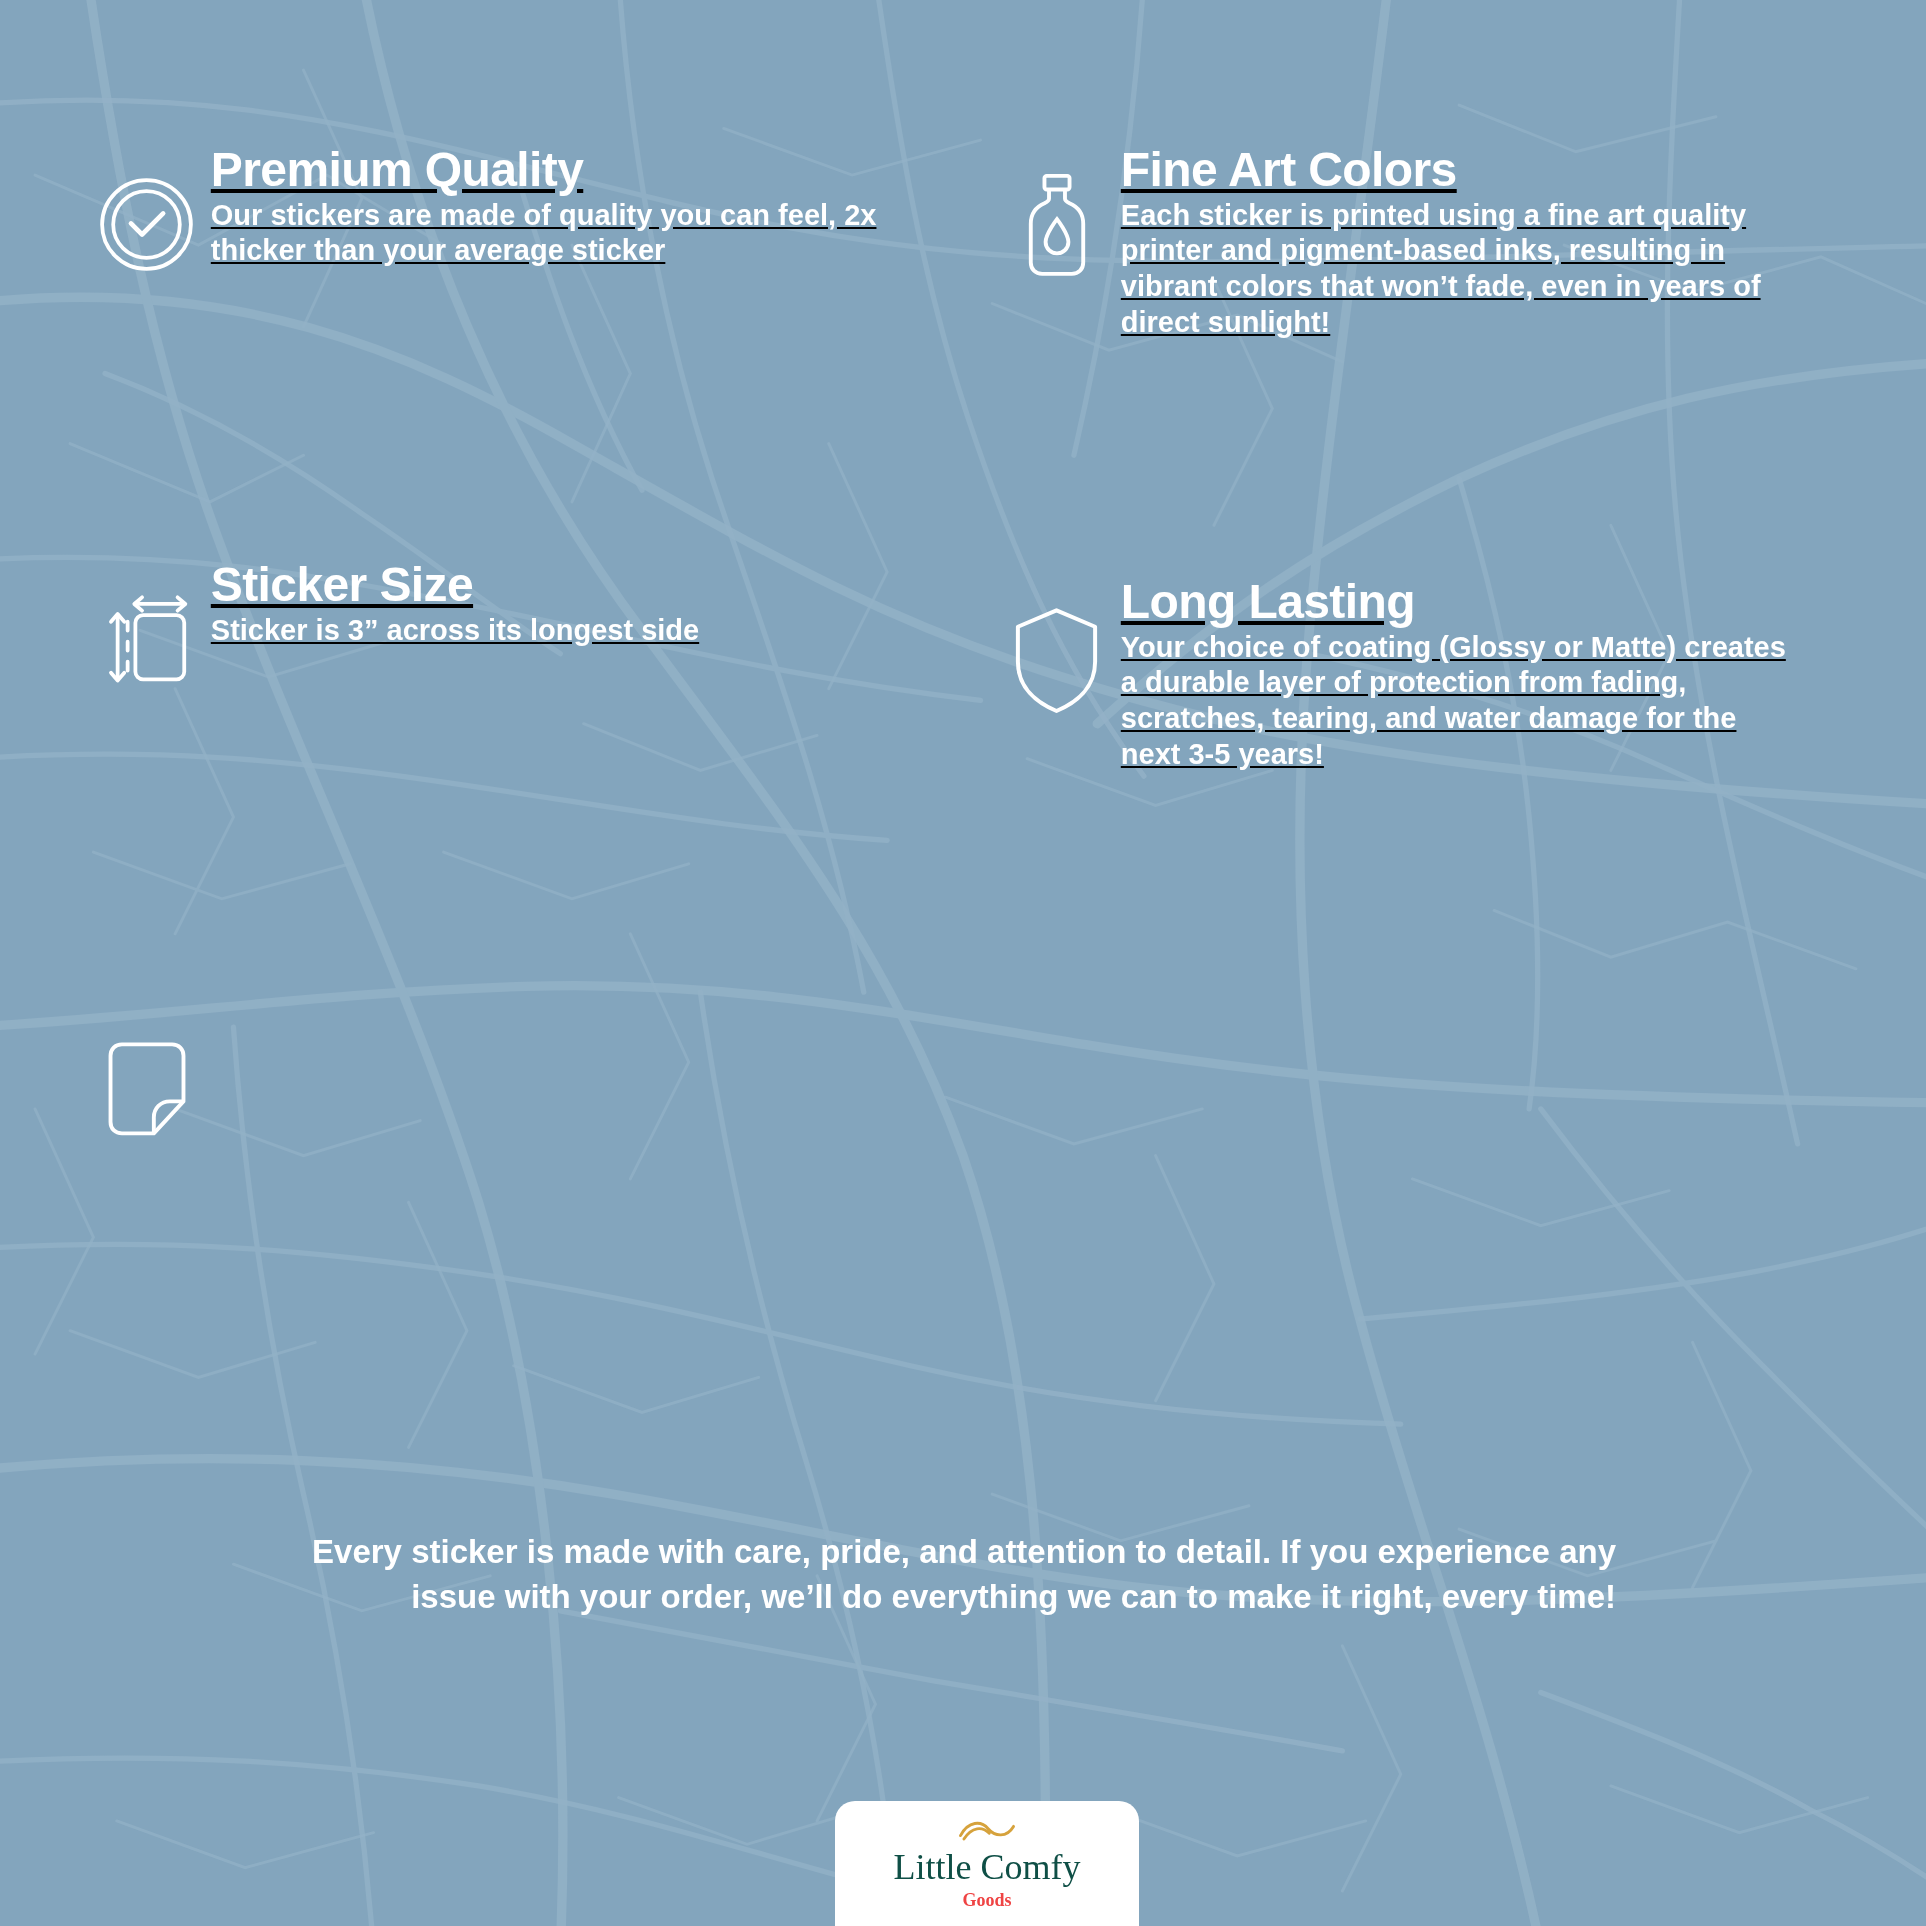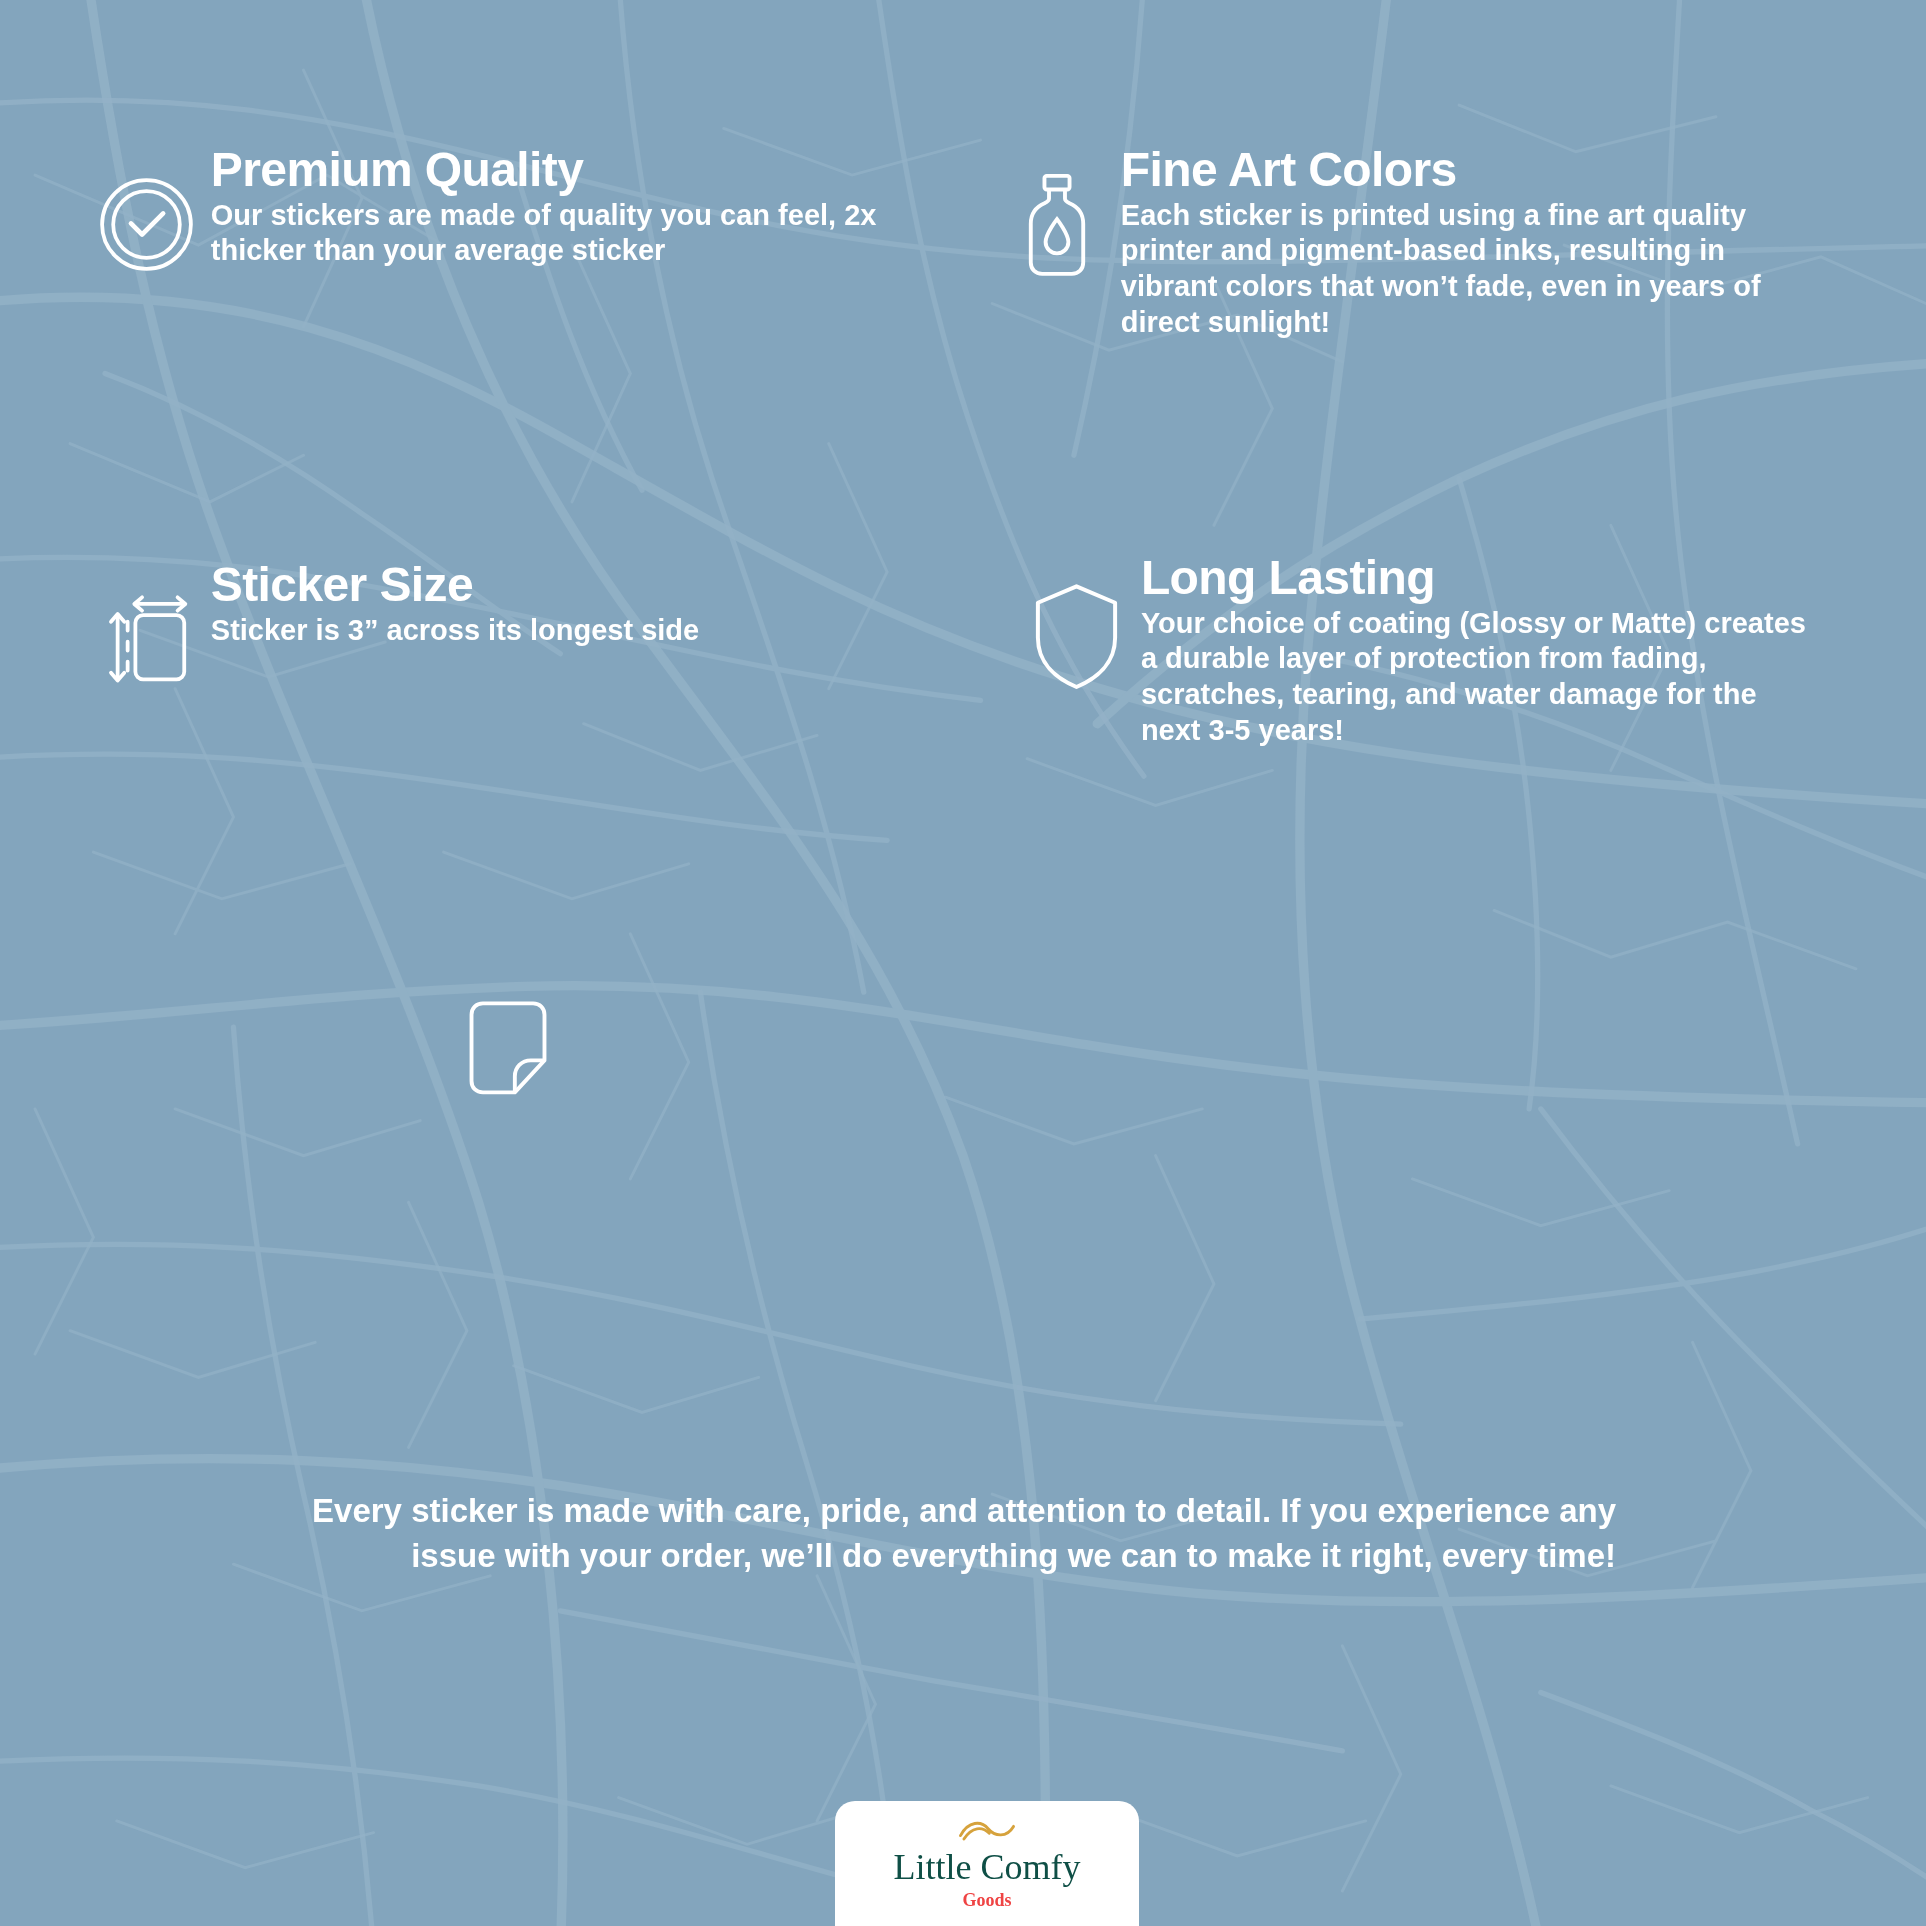--- a/index.html
+++ b/index.html
@@ -45,6 +45,7 @@
     display: flex;
     align-items: flex-start;
     height: 327px;
+    text-decoration: underline;
   }
 
   .feature .icon {

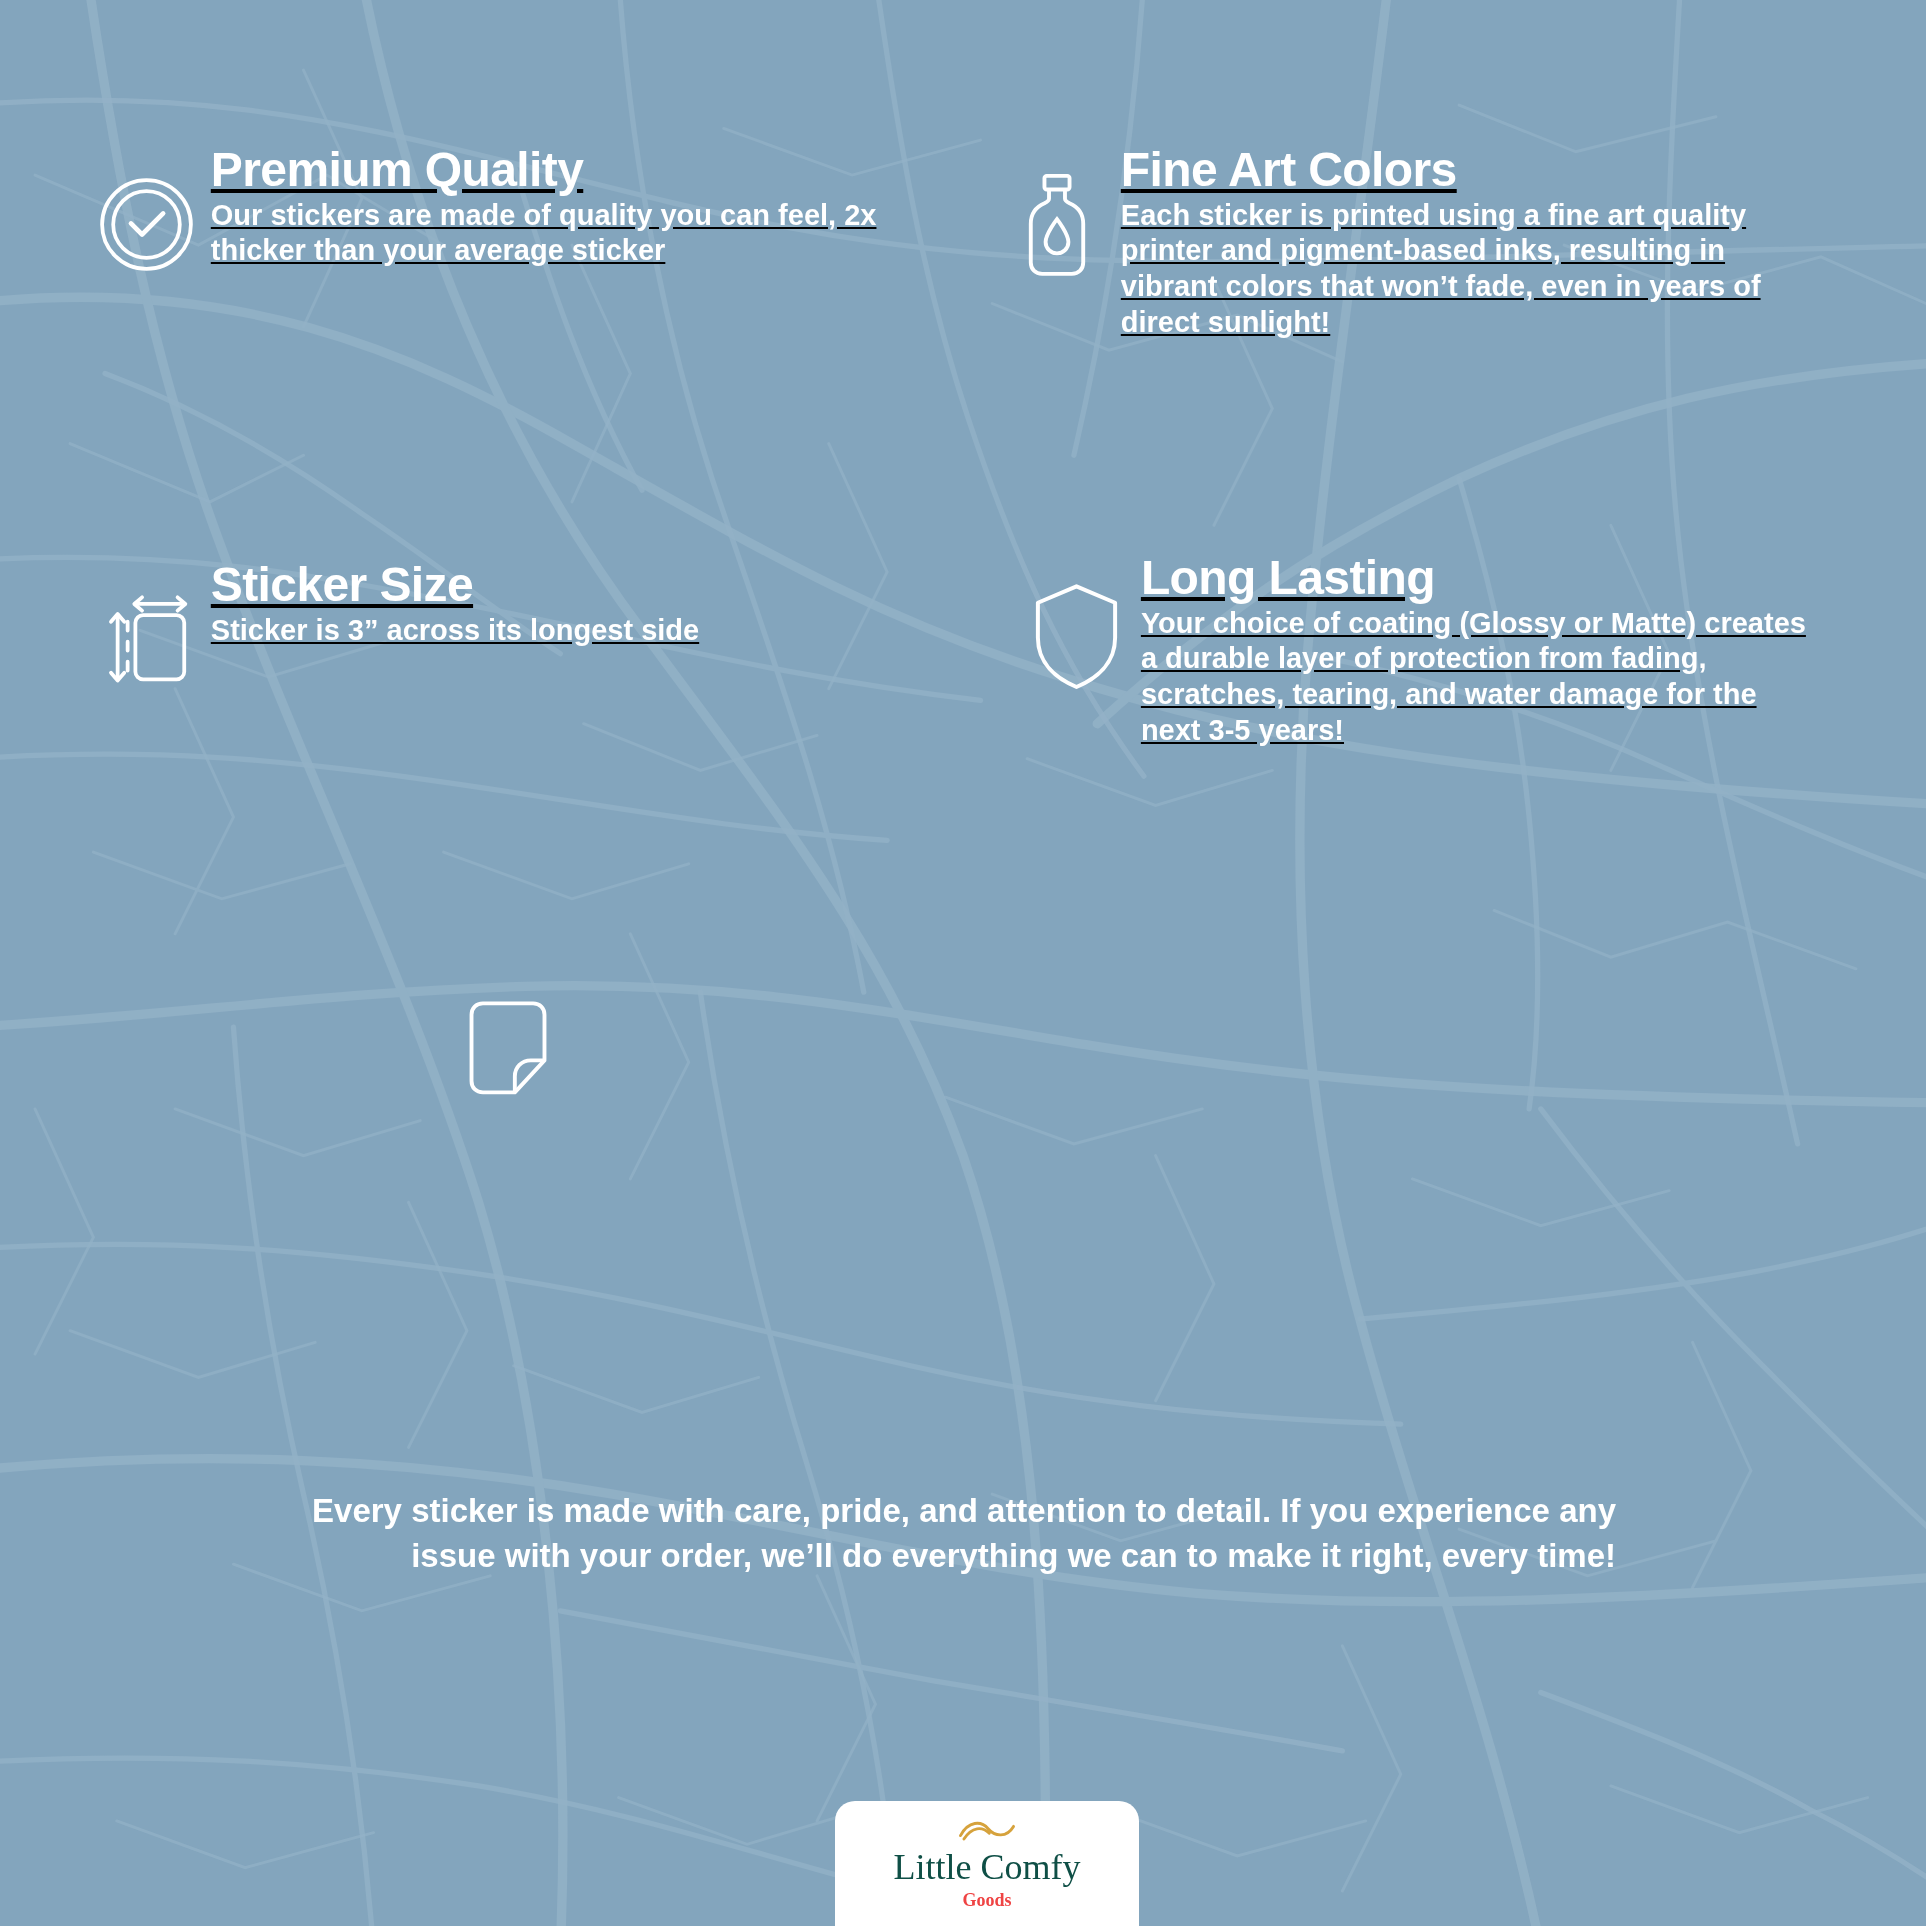--- a/index.html
+++ b/index.html
@@ -82,7 +82,7 @@
   
   .row1 { margin-top: 0px; }
   .row2 { margin-top: 88px; }
-  .row3 { margin-top: 81px; justify-content: center; }
+  .row3 { margin-top: 105px; }
 
   .left-col .txt { max-width: 677px; }
 

